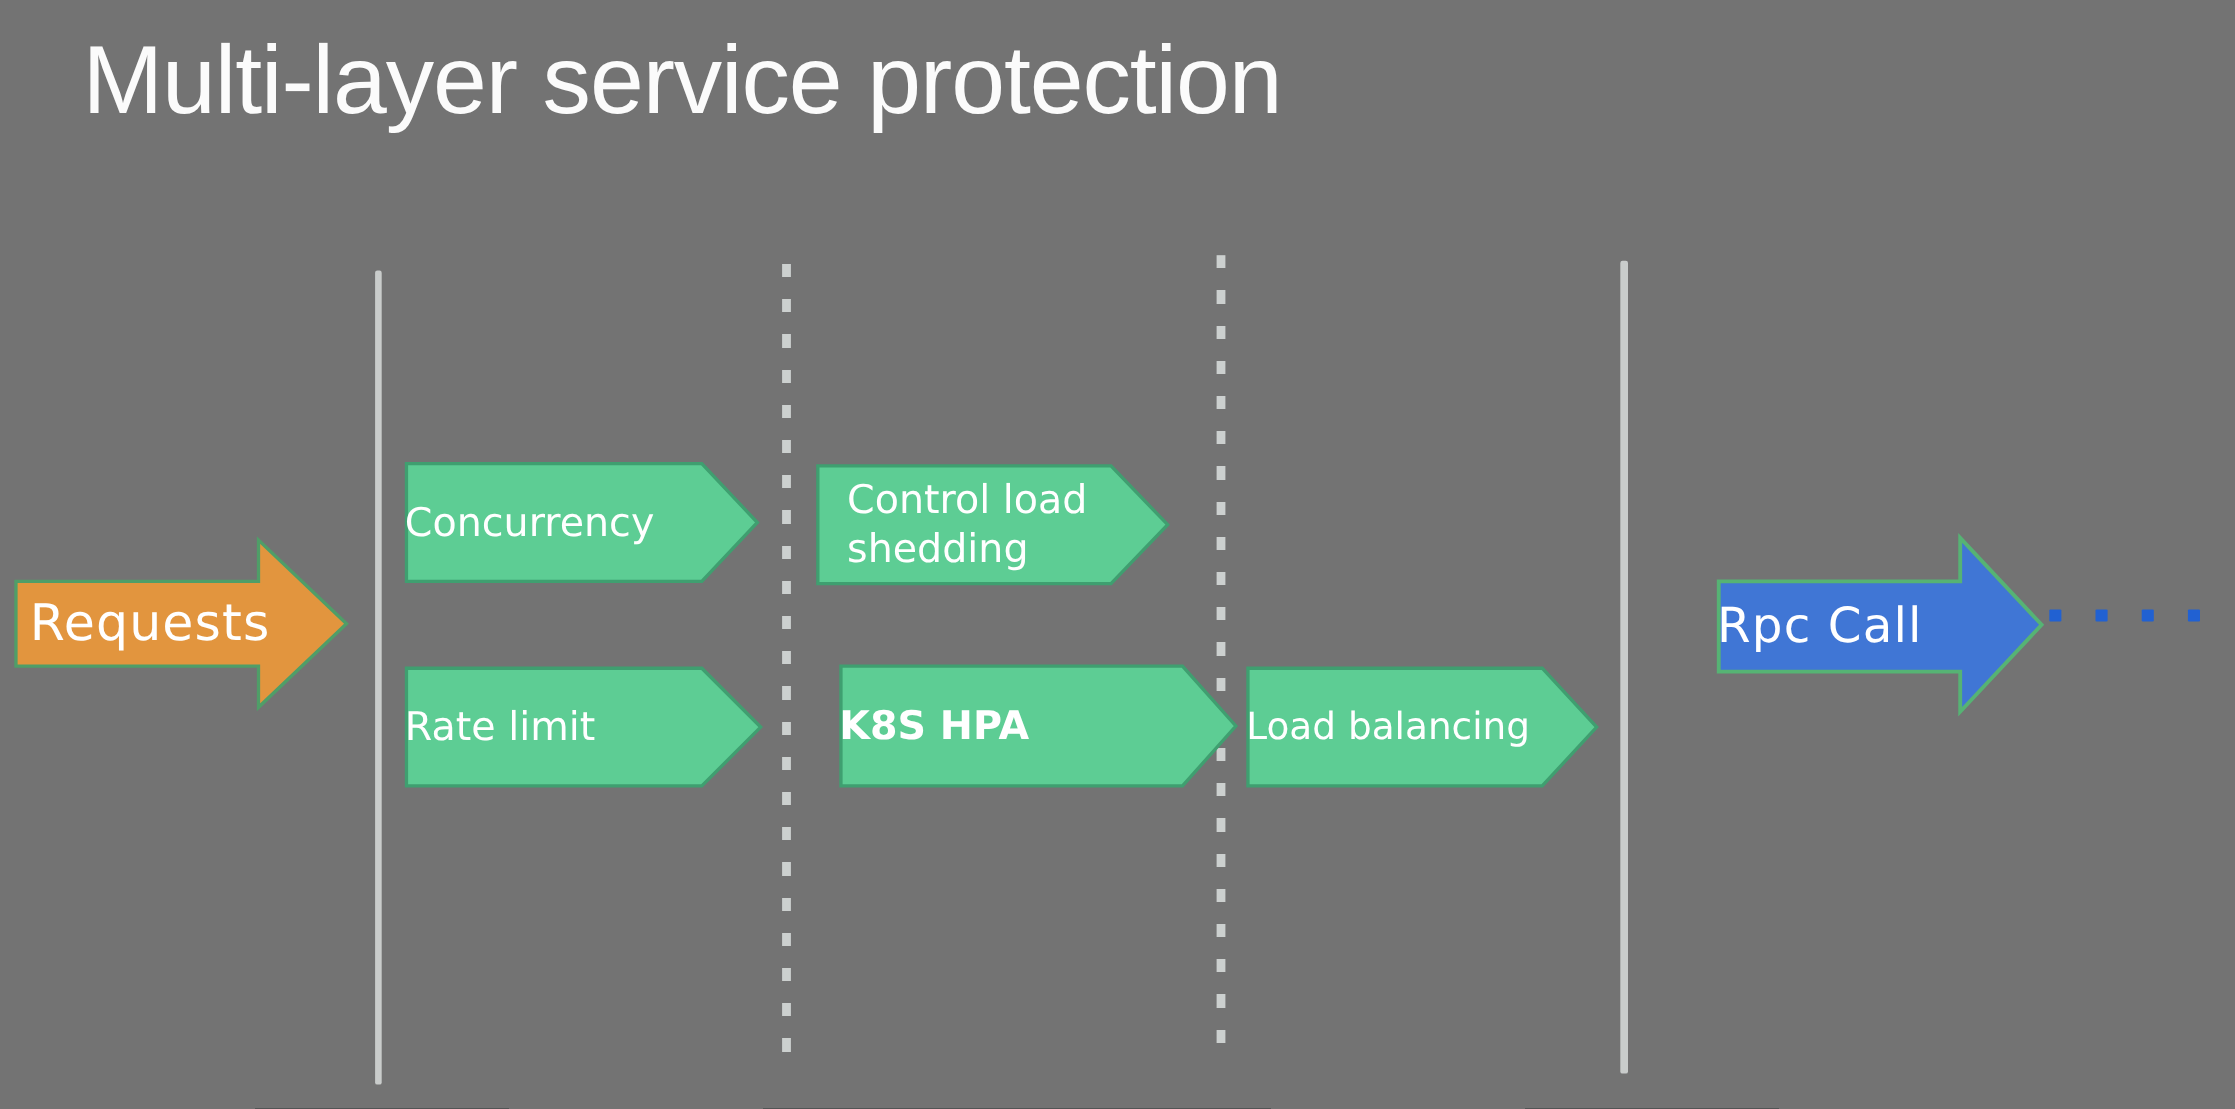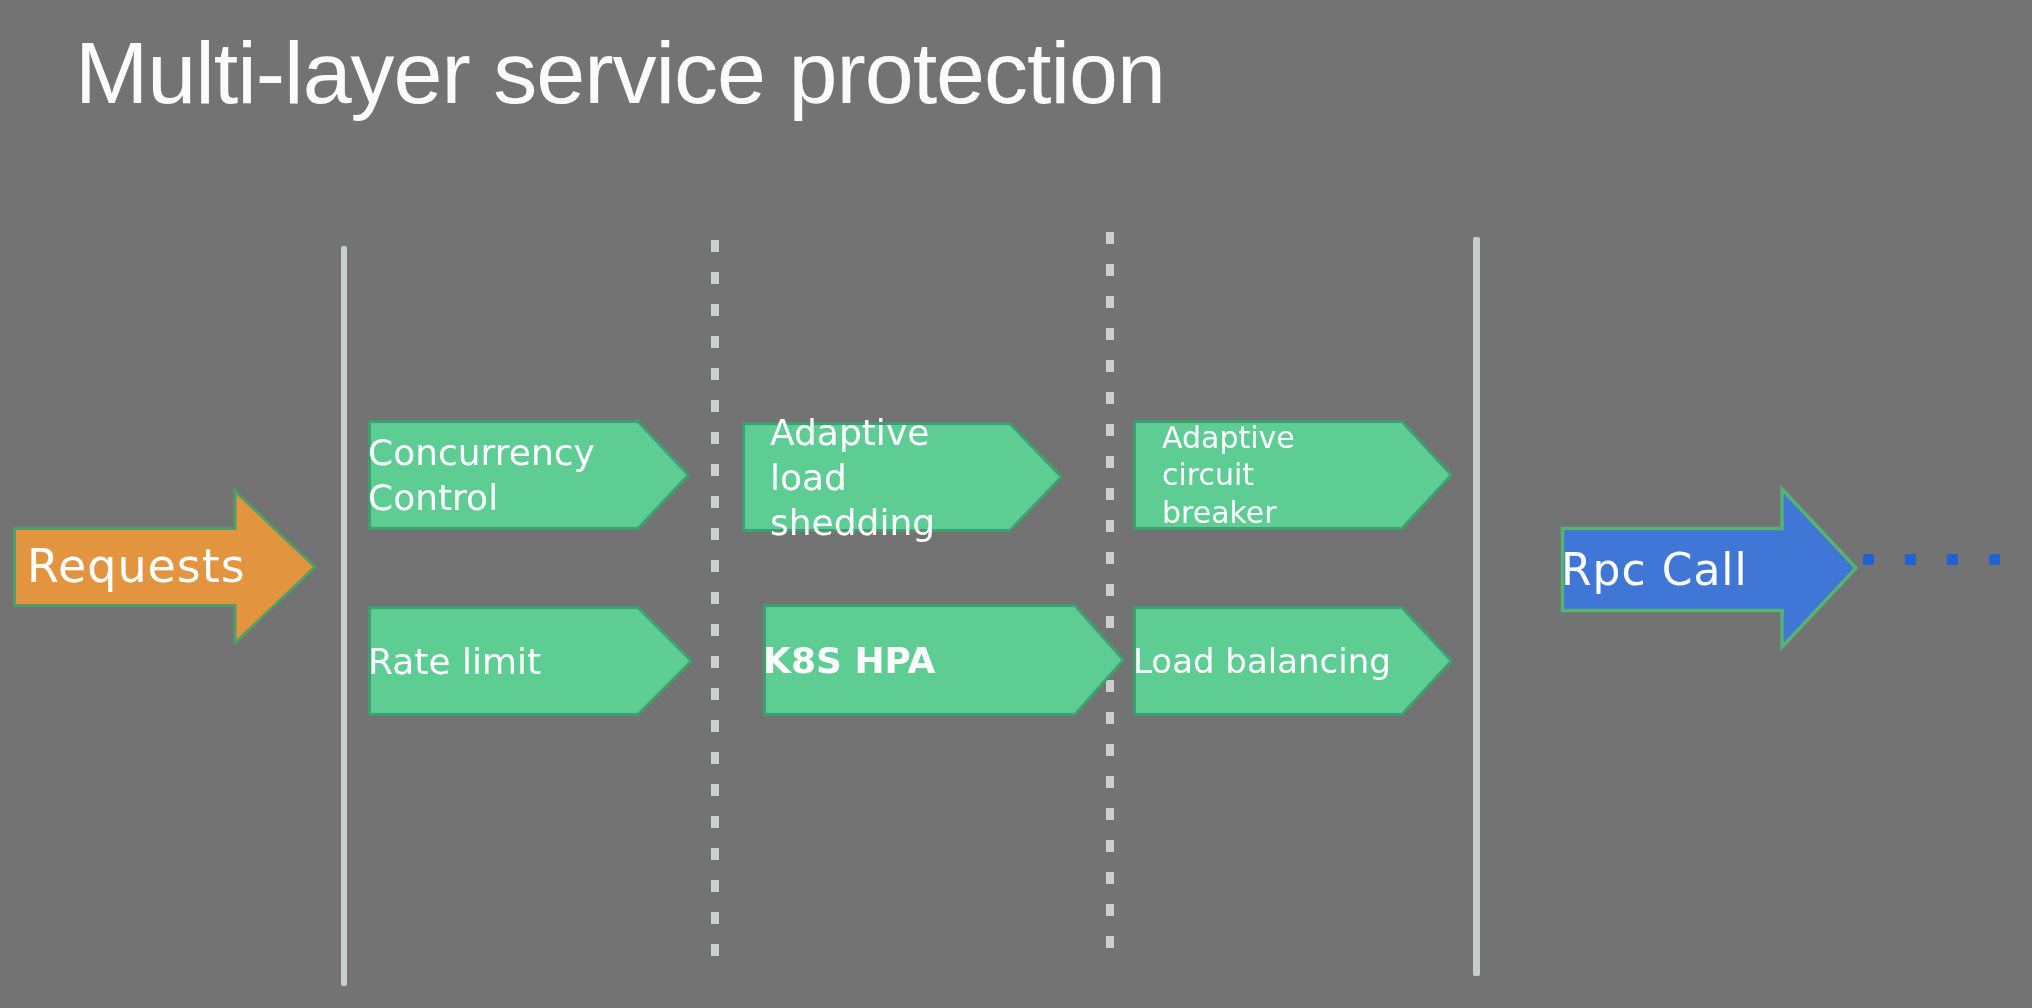--- a/index.html
+++ b/index.html
@@ -119,7 +119,7 @@
       <polygon points="1.5,1.5 268,1.5 319.5,55 268,108.5 1.5,108.5" stroke="#3f9f70" stroke-width="3" fill="#5dcd94"></polygon>
     </svg>
     <div class="shape-label align-left" style="padding-left:28px; padding-right:60px;">
-      <span>Adaptive load</span>
+      <span>Control load</span>
       <span>shedding</span>
     </div>
   </div>

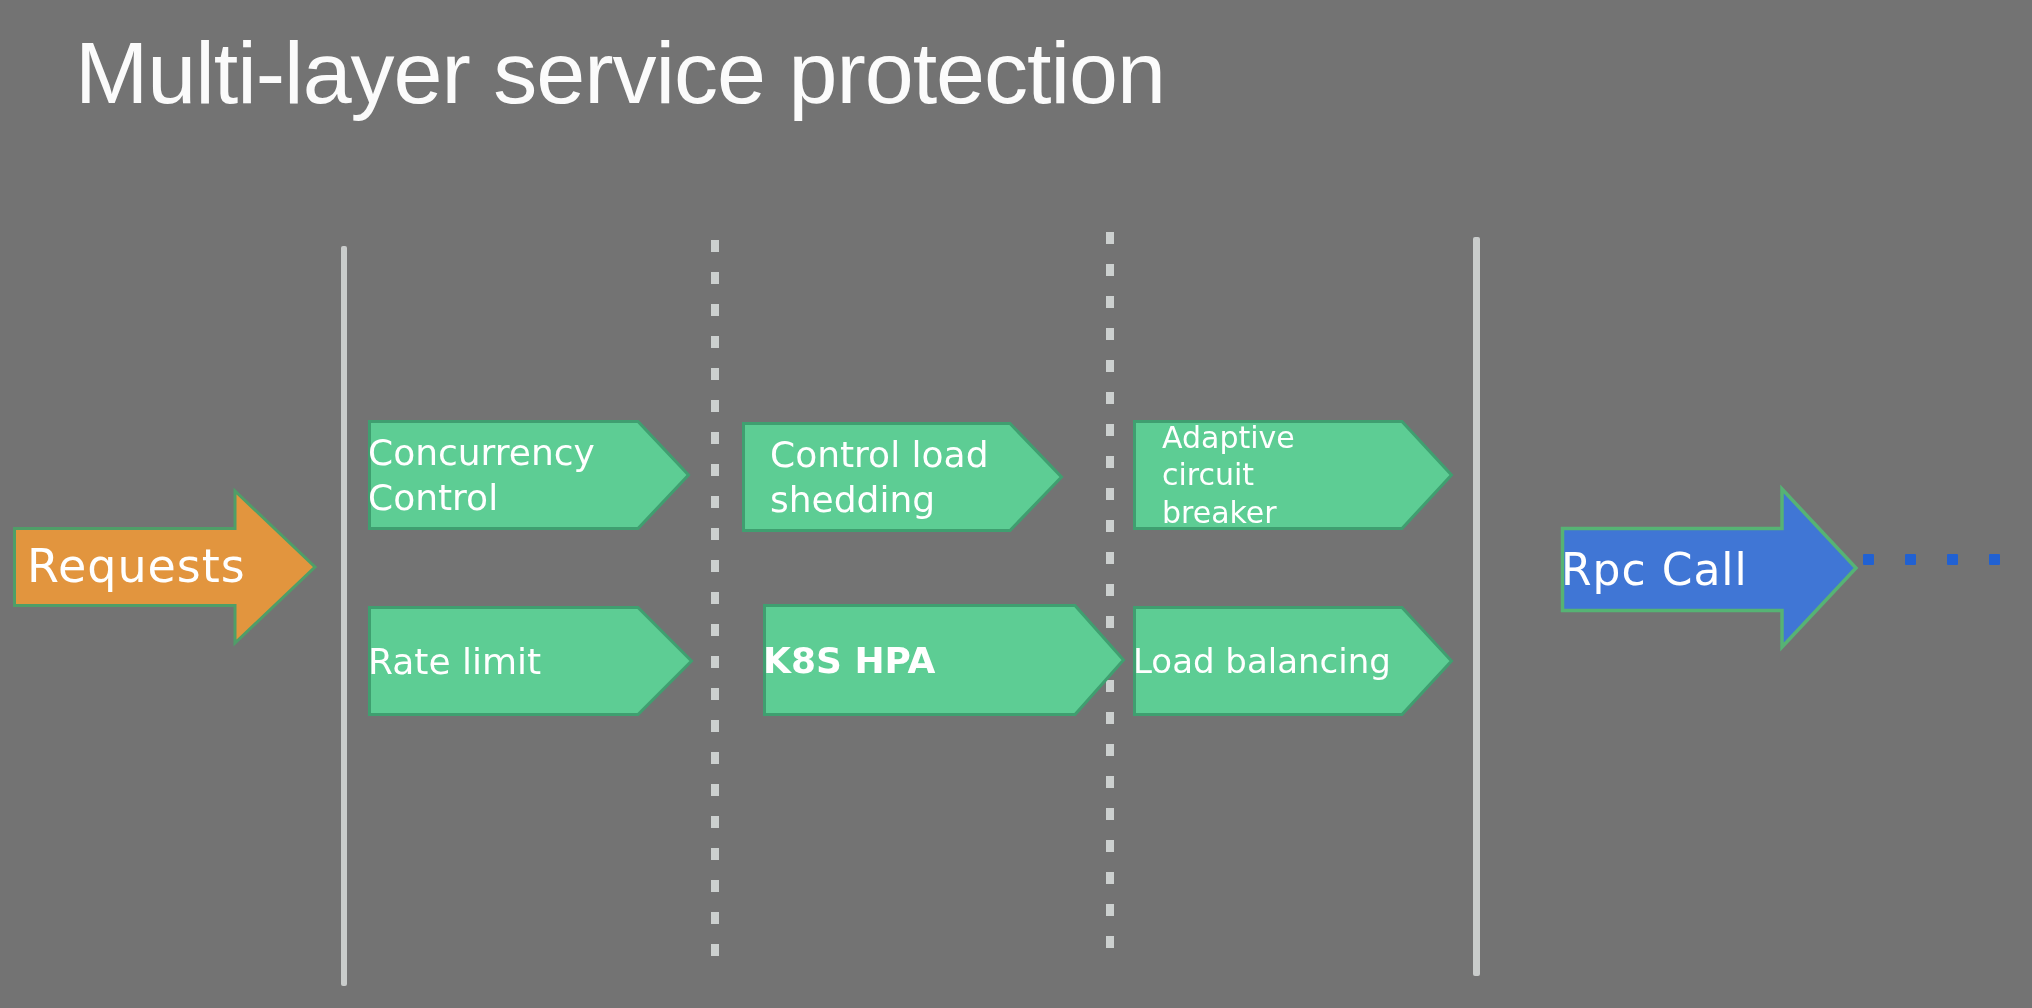--- a/index.html
+++ b/index.html
@@ -131,15 +131,6 @@
     <div class="shape-label" style="padding-right:50px;">K8S HPA</div>
   </div>
 
-  <div class="shape" style="left:1133px; top:420px; width:320px; height:110px;">
-    <svg width="320" height="110" viewBox="0 0 320 110">
-      <polygon points="1.5,1.5 269,1.5 318.5,55 269,108.5 1.5,108.5" stroke="#3f9f70" stroke-width="3" fill="#5dcd94"></polygon>
-    </svg>
-    <div class="shape-label align-left label-small" style="padding-left:29px; padding-right:60px;">
-      <span>Adaptive circuit</span>
-      <span>breaker</span>
-    </div>
-  </div>
 
   <div class="shape" style="left:1133px; top:606px; width:320px; height:110px;">
     <svg width="320" height="110" viewBox="0 0 320 110">

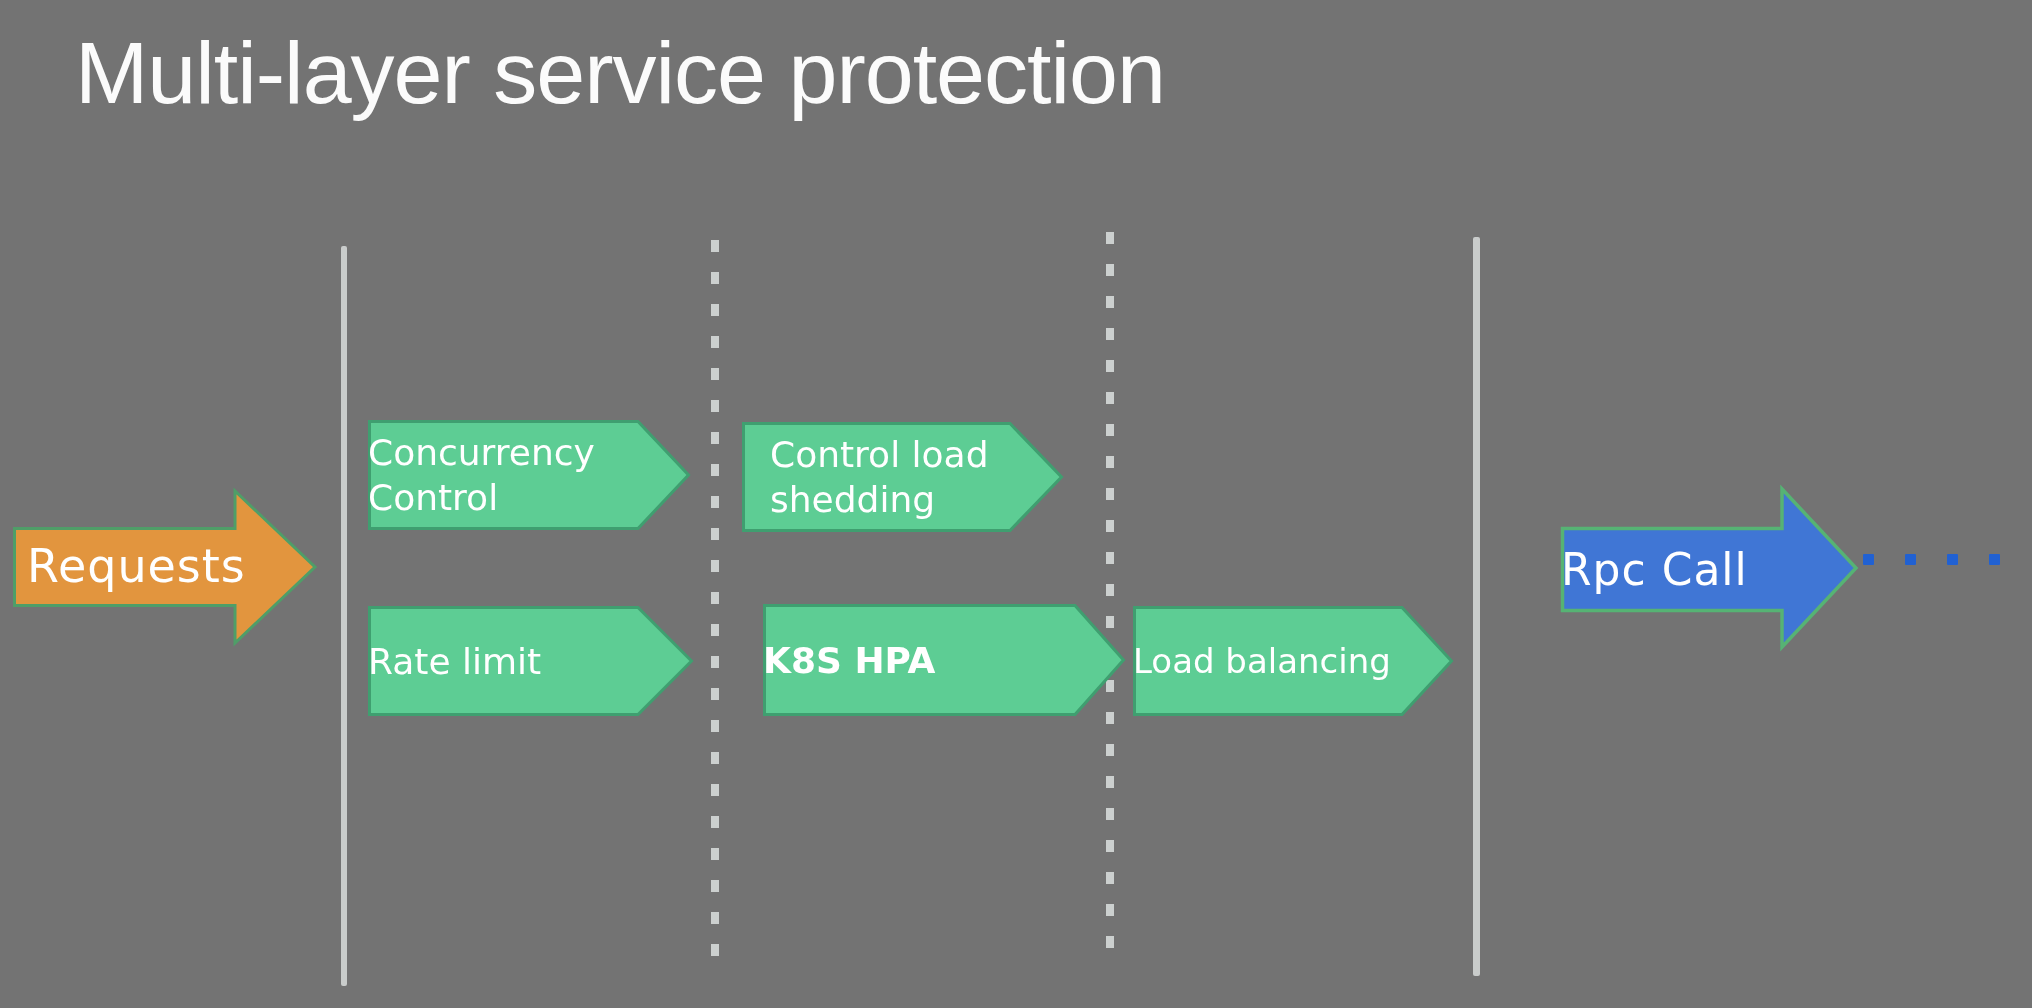--- a/index.html
+++ b/index.html
@@ -103,7 +103,6 @@
     </svg>
     <div class="shape-label" style="padding-right:52px;">
       <span>Concurrency</span>
-      <span>Control</span>
     </div>
   </div>
 

